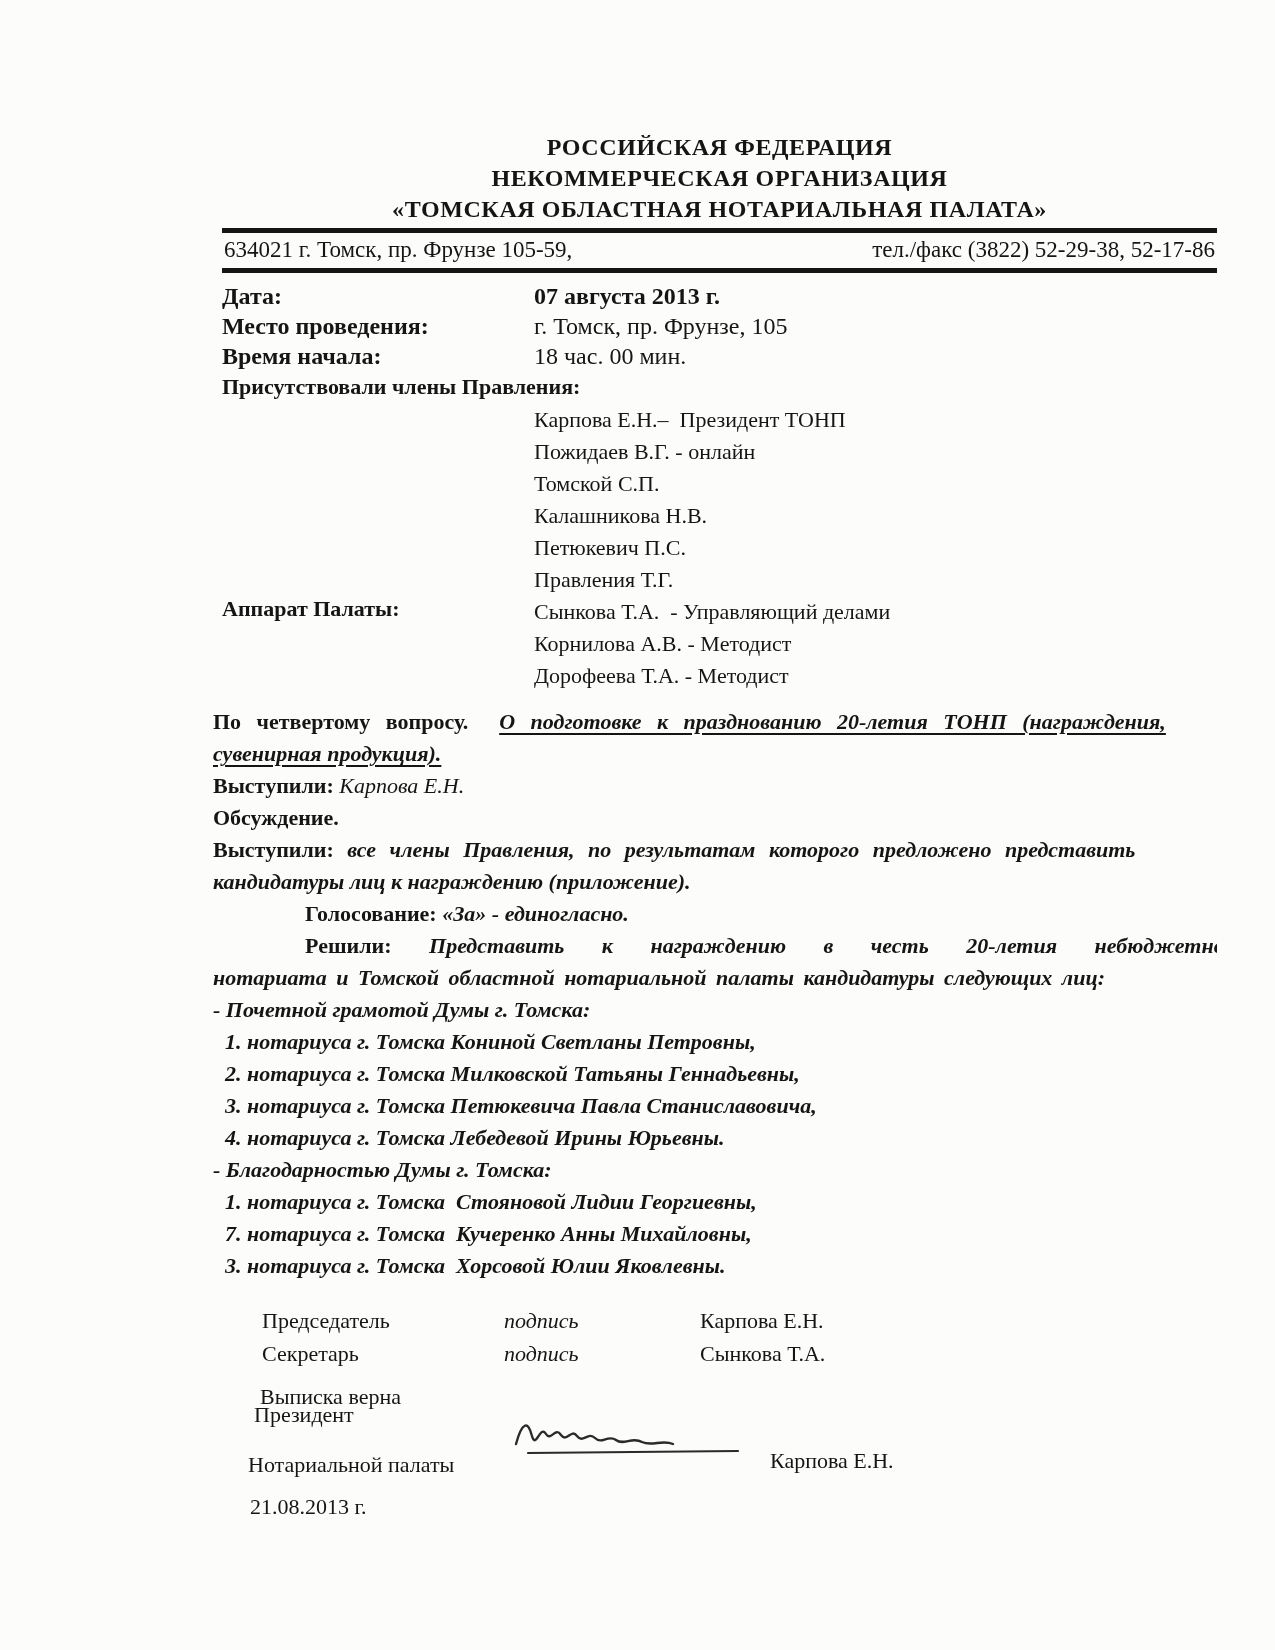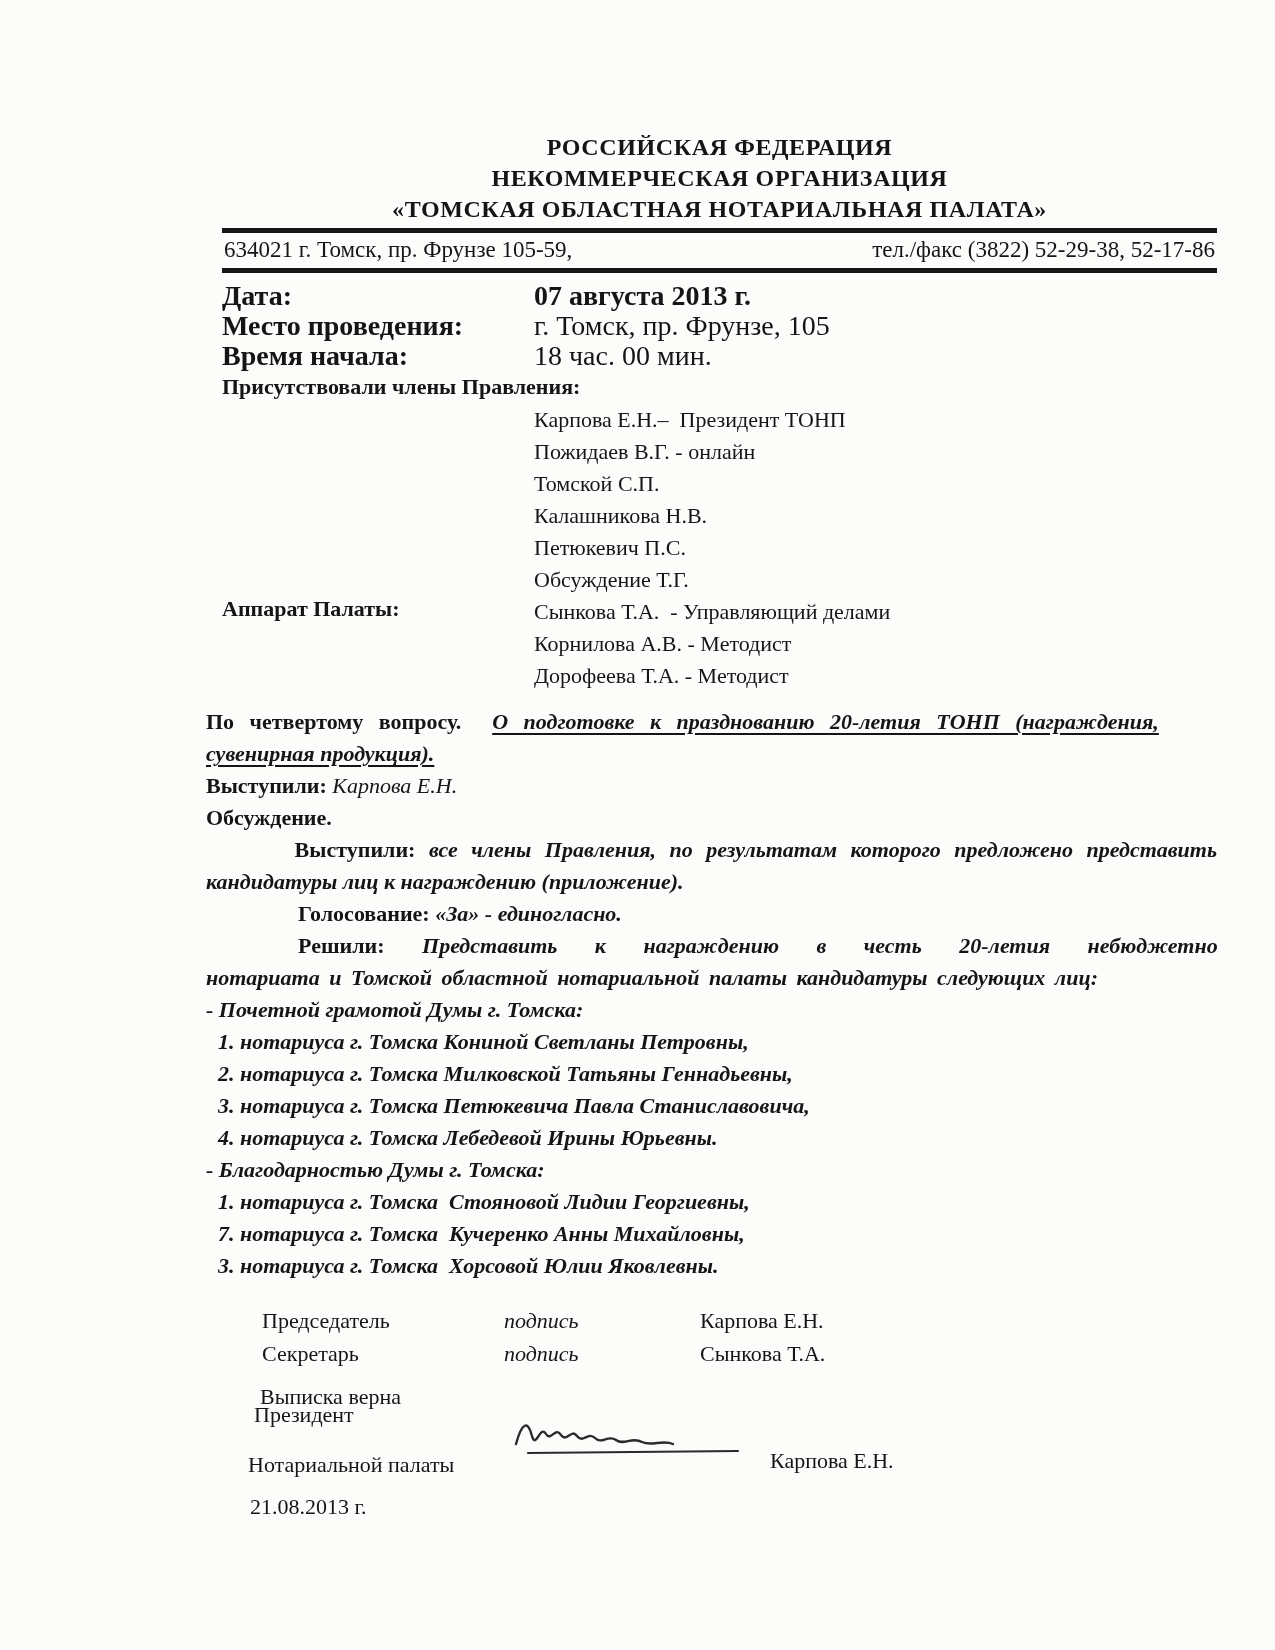--- a/index.html
+++ b/index.html
@@ -25,7 +25,7 @@
   .title-block .t1 { font-size:24px; font-weight:bold; letter-spacing:1.5px; line-height:30px; }
   .title-block .t2 { font-size:22px; font-weight:bold; line-height:30px; }
 
-  .meta { margin-top:8px; font-size:28px; }
+  .meta { margin-top:8px; font-size:24px; }
   .meta-row { line-height:30px; display:flex; }
   .meta-label { width:312px; font-weight:bold; flex:none; }
   .present-heading { font-weight:bold; font-size:22px; line-height:31px; }

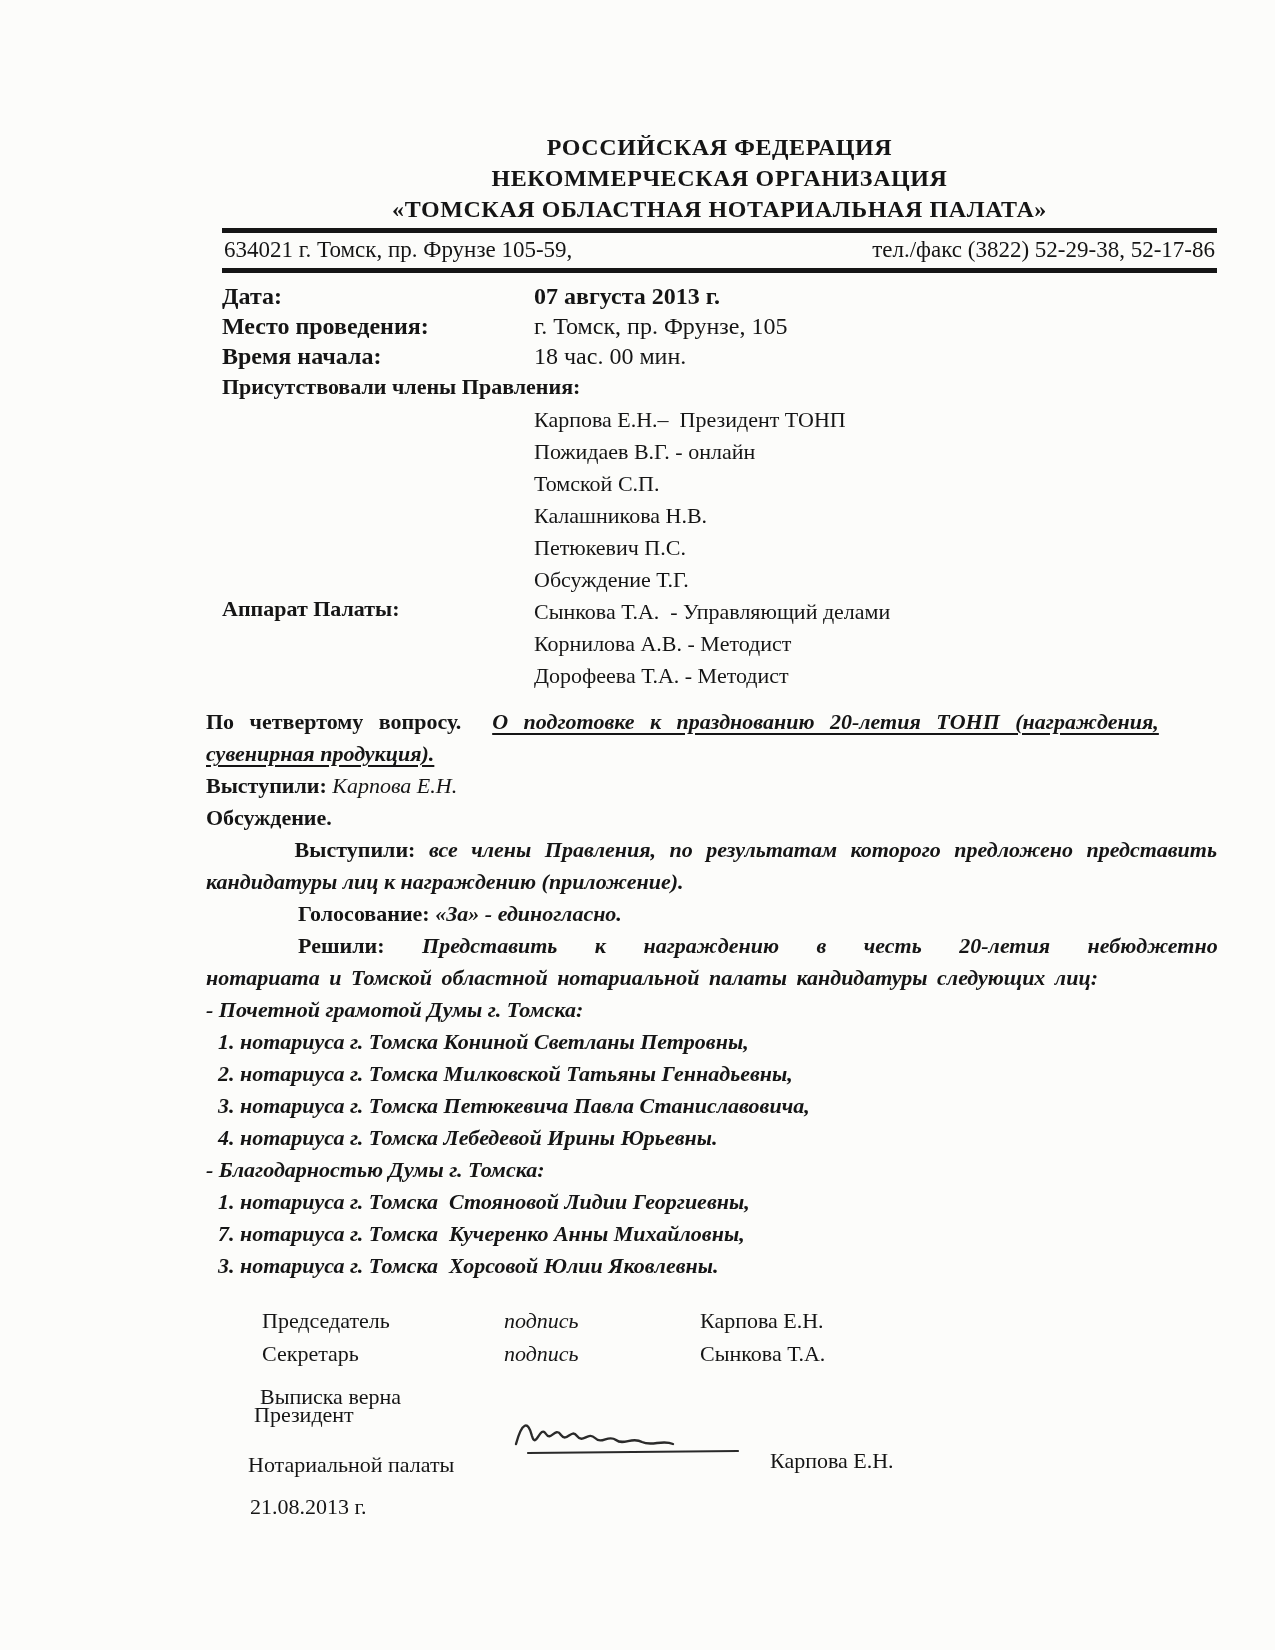--- a/index.html
+++ b/index.html
@@ -101,7 +101,7 @@
       <div class="member">Томской С.П.</div>
       <div class="member">Калашникова Н.В.</div>
       <div class="member">Петюкевич П.С.</div>
-      <div class="member">Обсуждение Т.Г.</div>
+      <div class="member">Правления Т.Г.</div>
       <div class="member">Сынкова Т.А.  - Управляющий делами</div>
       <div class="member">Корнилова А.В. - Методист</div>
       <div class="member">Дорофеева Т.А. - Методист</div>

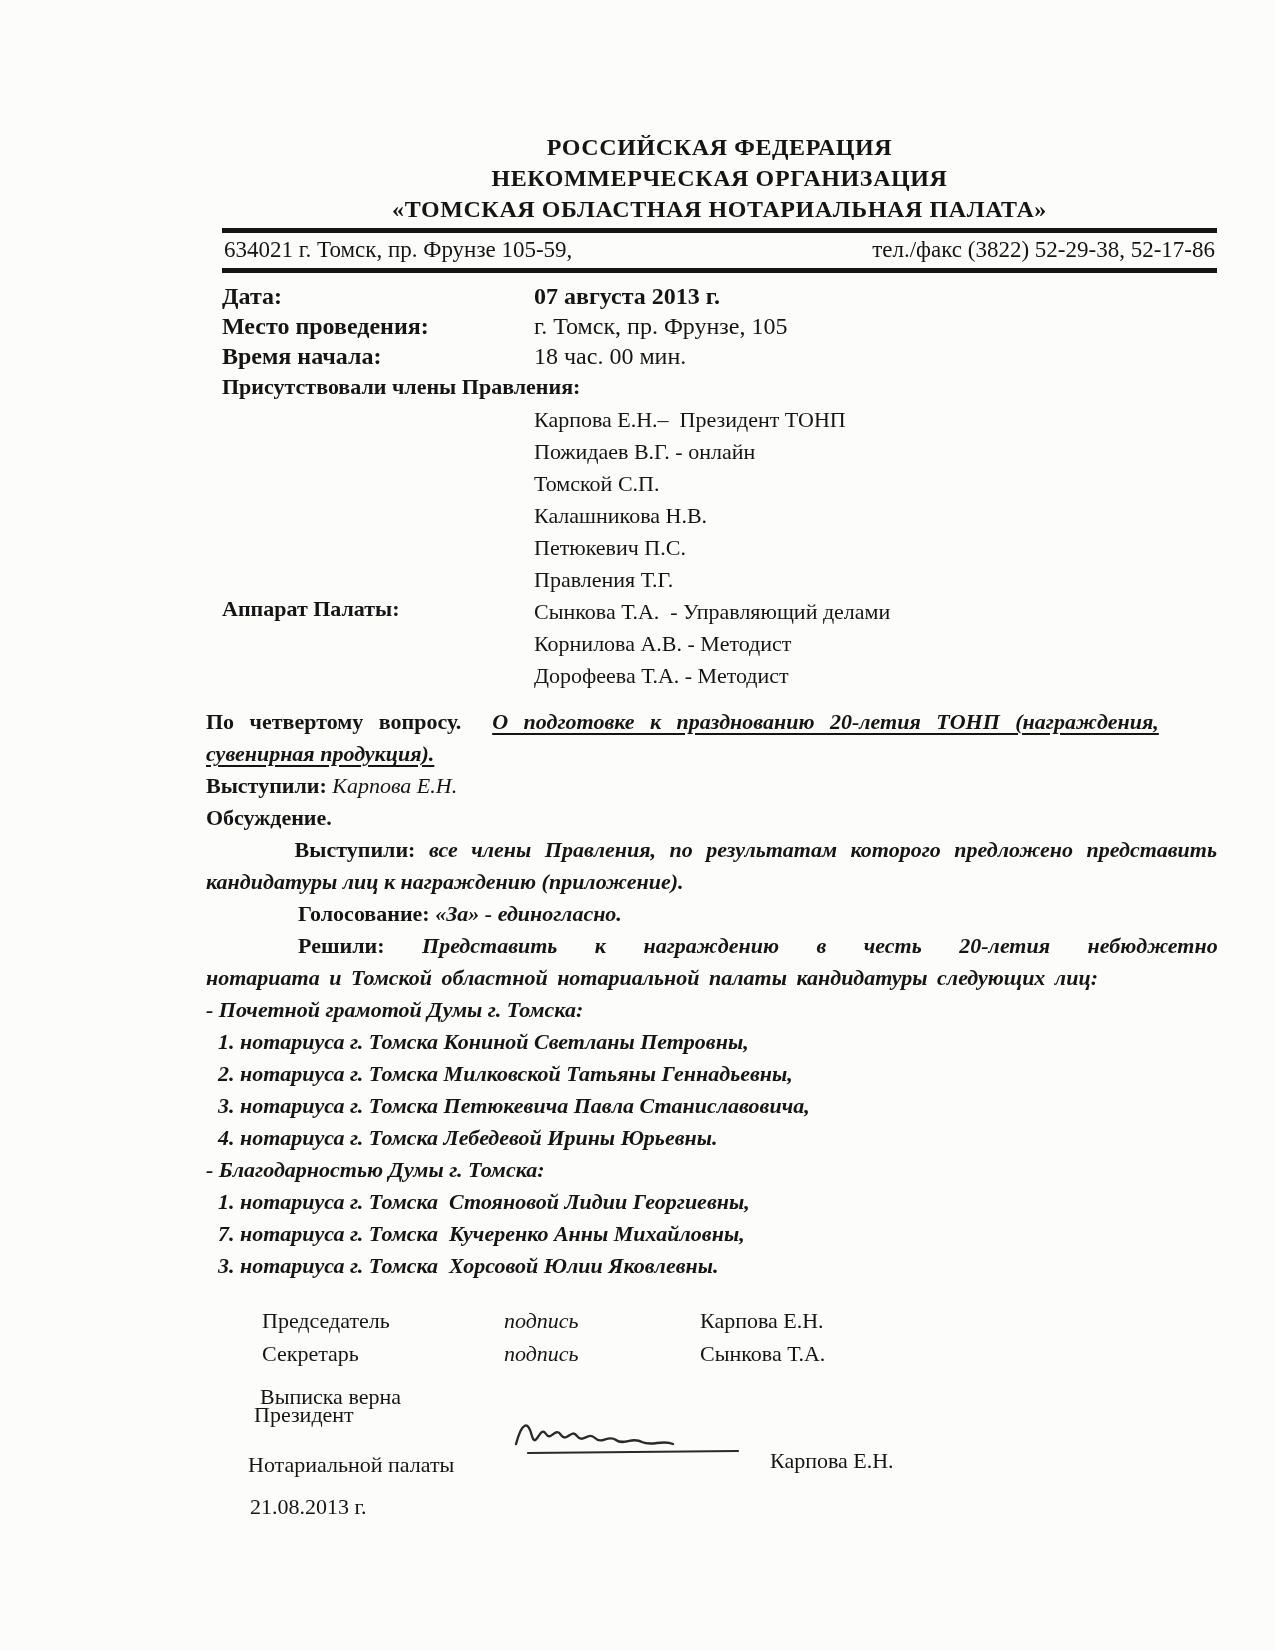--- a/index.html
+++ b/index.html
@@ -35,7 +35,7 @@
   .staff-label { position:absolute; left:0; top:192px; font-weight:bold; }
 
   .question { margin-top:14px; margin-left:-16px; font-size:22px; }
-  .q-line { line-height:32px; white-space:pre; overflow:hidden; }
+  .q-line { line-height:32px; white-space:pre; overflow:hidden;margin-left:7px; }
   .ws4  { word-spacing:4px; }
   .ws8  { word-spacing:8px;text-align:right; }
   .ws10 { word-spacing:10px; }

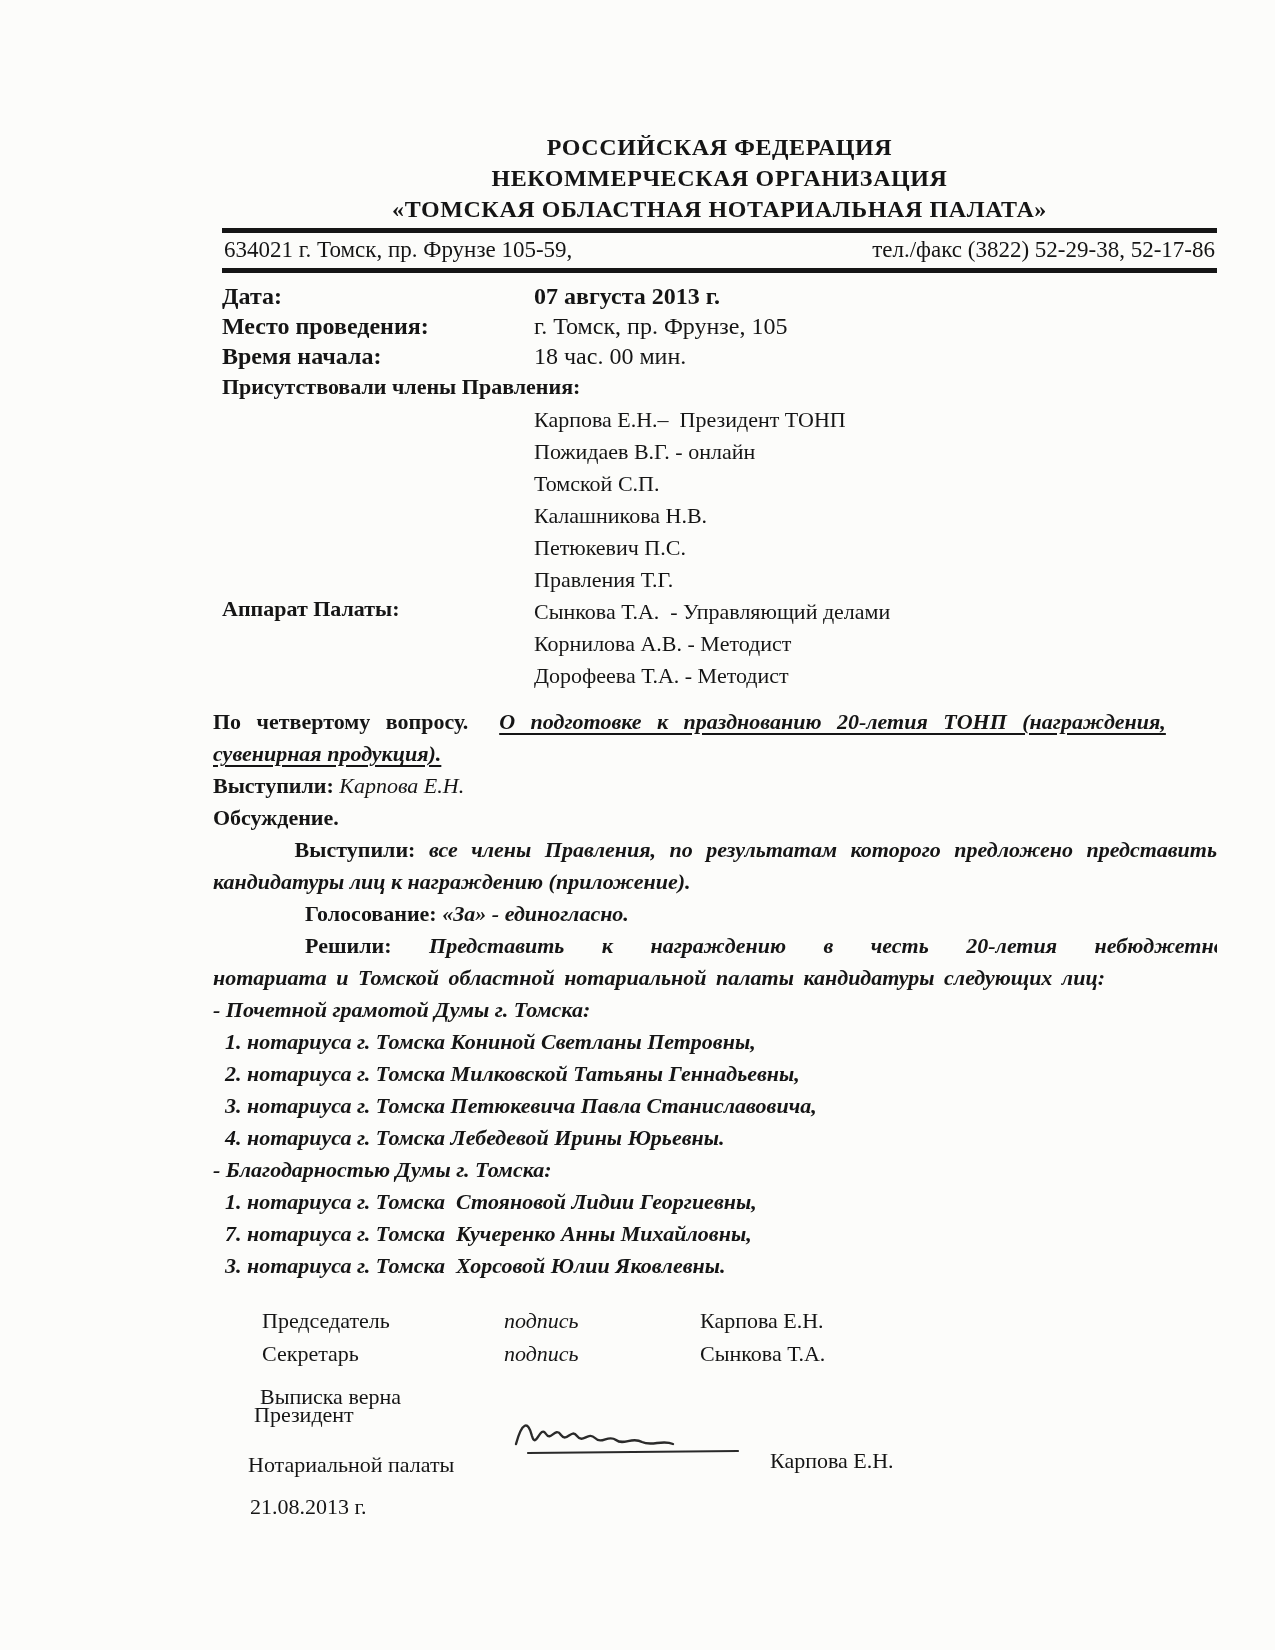--- a/index.html
+++ b/index.html
@@ -37,7 +37,7 @@
   .question { margin-top:14px; margin-left:-16px; font-size:22px; }
   .q-line { line-height:32px; white-space:pre; overflow:hidden;margin-left:7px; }
   .ws4  { word-spacing:4px; }
-  .ws8  { word-spacing:8px;text-align:right; }
+  .ws8  { word-spacing:8px; }
   .ws10 { word-spacing:10px; }
   .ws34 { word-spacing:32px; }
   .indent { padding-left:92px; }

